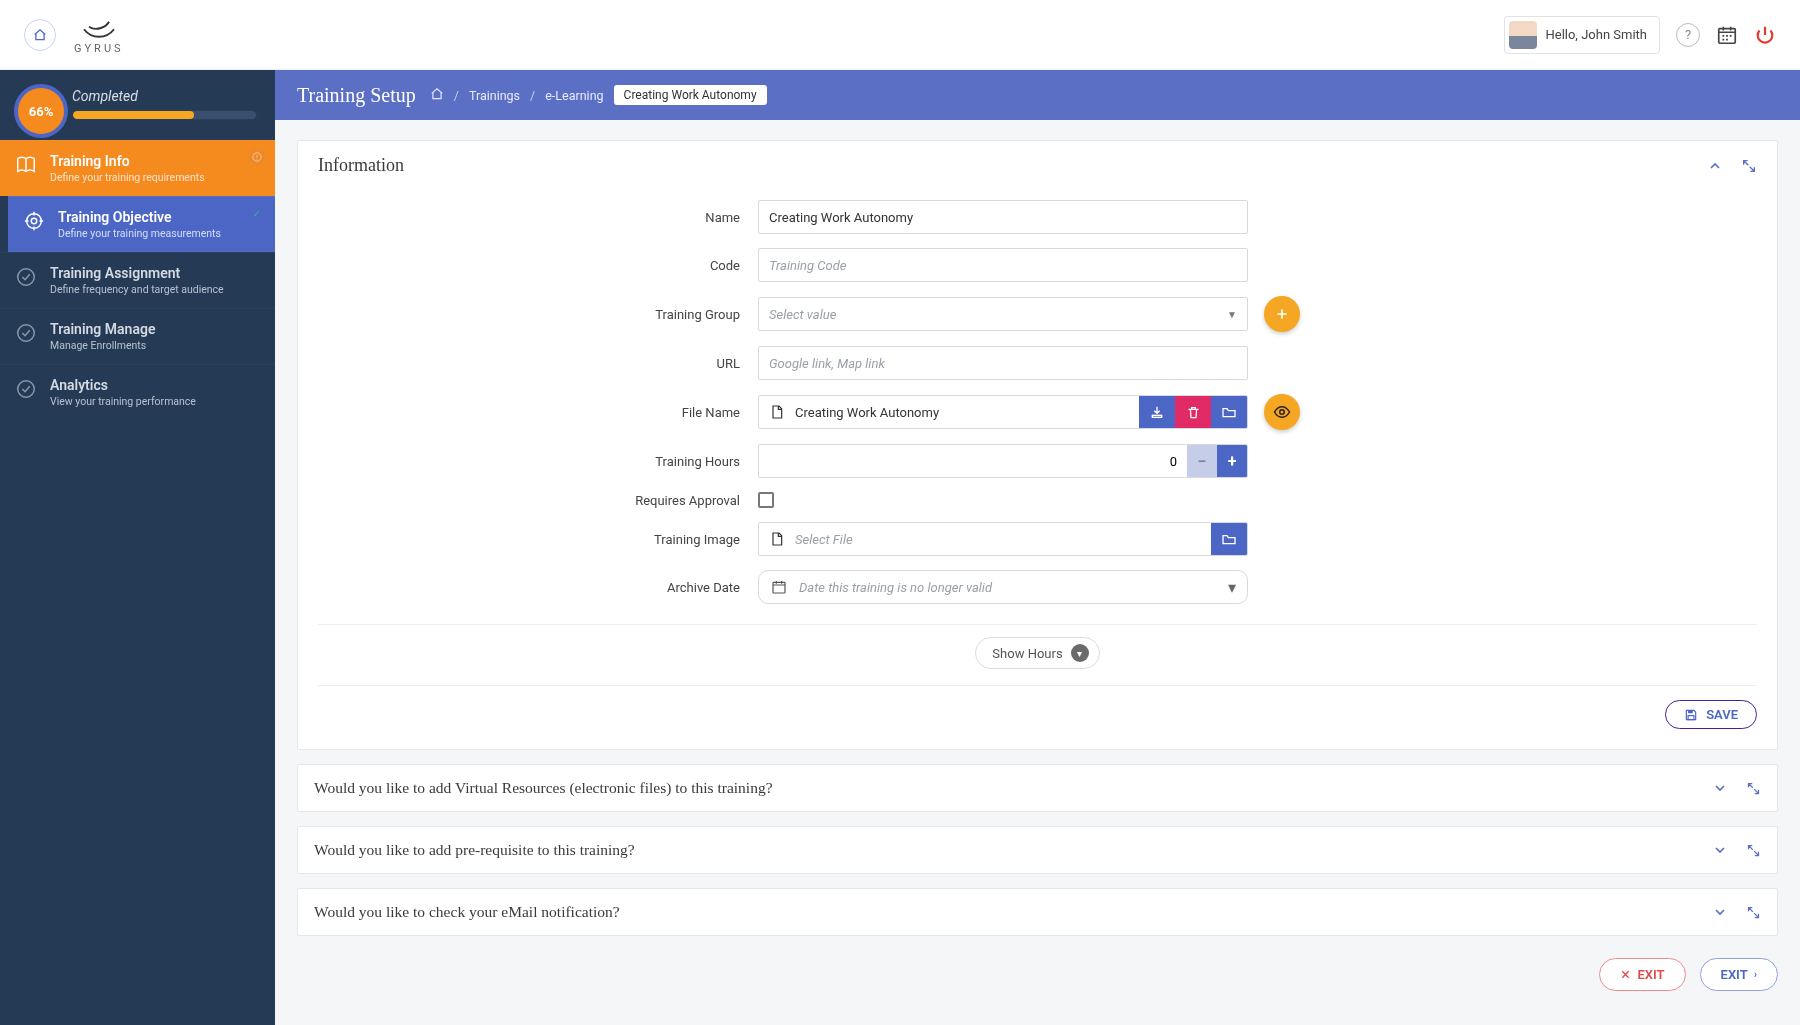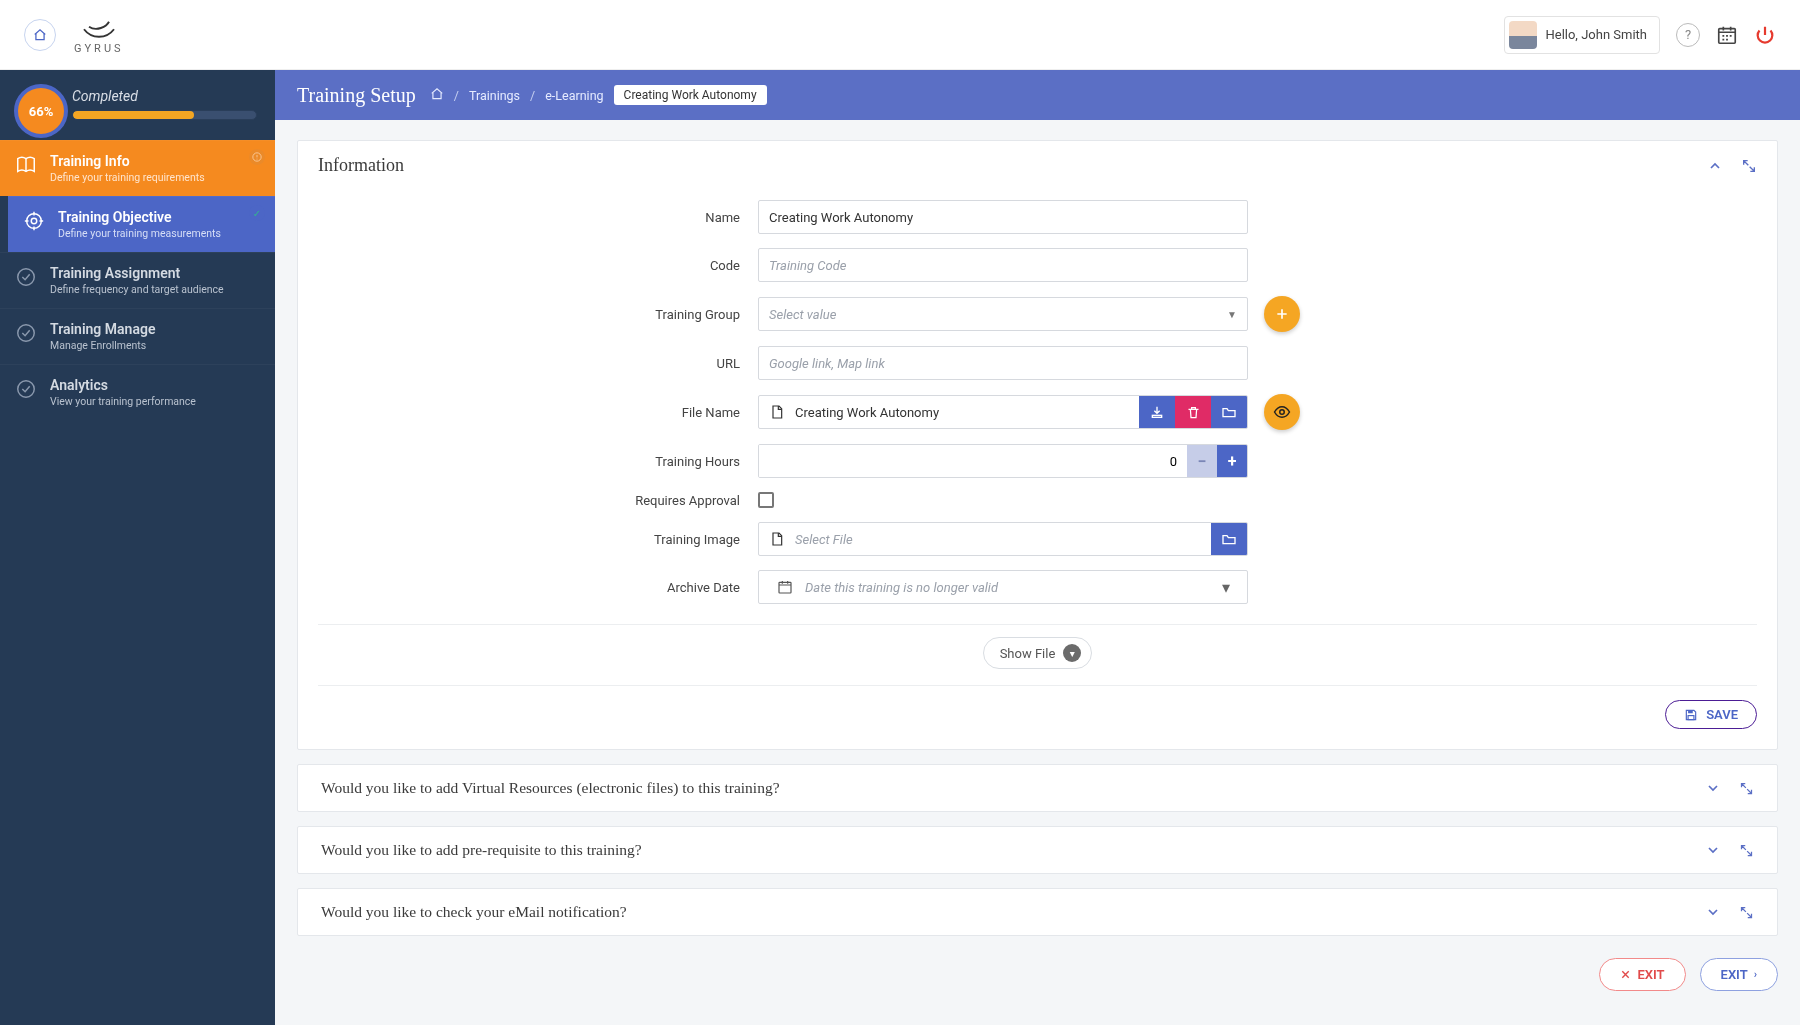--- a/index.html
+++ b/index.html
@@ -92,7 +92,7 @@
 
 .checkbox { width: 16px; height: 16px; border: 2px solid #777; border-radius: 2px; cursor: pointer; }
 
-.date-like { display: flex; align-items: center; border: 1px solid #d6d9de; border-radius: 2px; height: 34px; padding: 6px; overflow: hidden; }
+.date-like { display: flex; align-items: center; border: 1px solid #d6d9de; border-radius: 10px; height: 34px; padding: 0; overflow: hidden; }
 .date-like .cal-ic { width: 40px; display: flex; align-items: center; justify-content: center; color: #666; }
 .date-like .date-ph { flex: 1; color: #9aa0aa; font-style: italic; font-size: 13px; }
 .date-like .dd { width: 30px; display: flex; align-items: center; justify-content: center; color: #666; cursor: pointer; }

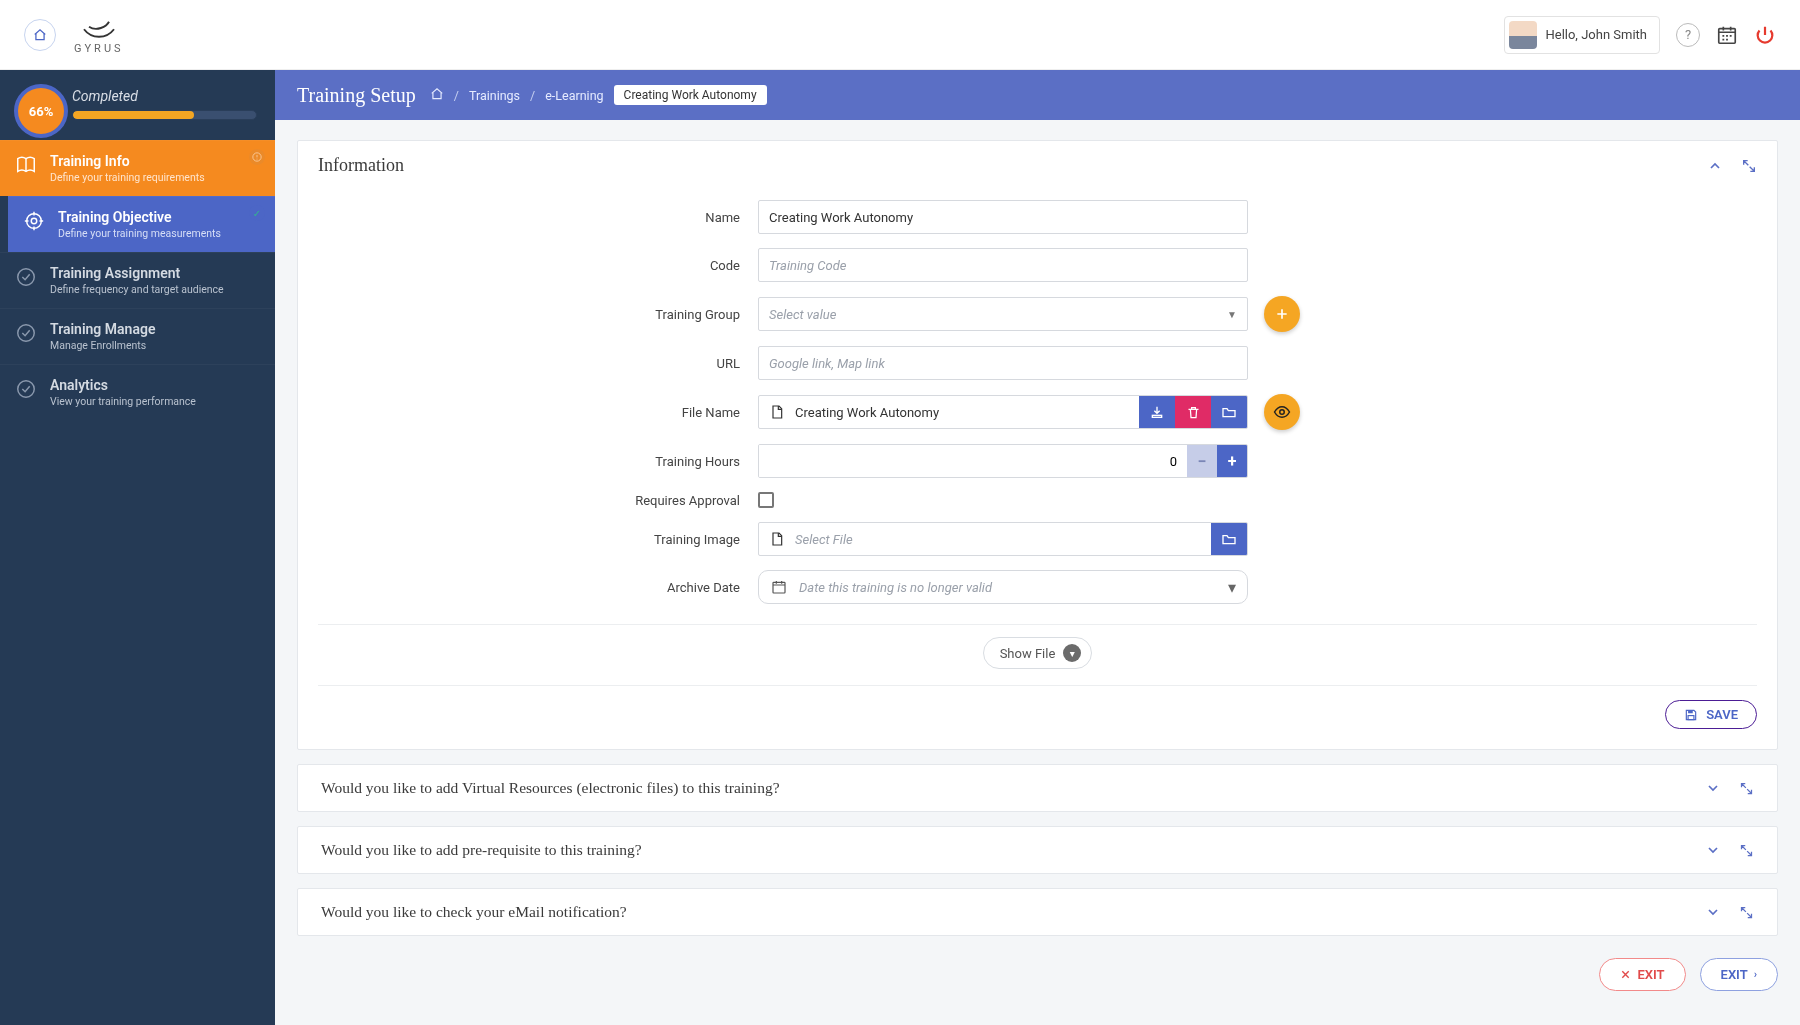--- a/index.html
+++ b/index.html
@@ -398,7 +398,7 @@
 
           <div class="show-more-wrap">
             <div class="show-more">
-              <span>Show File</span>
+              <span>Show Hours</span>
               <span class="sm-ic">▾</span>
             </div>
           </div>

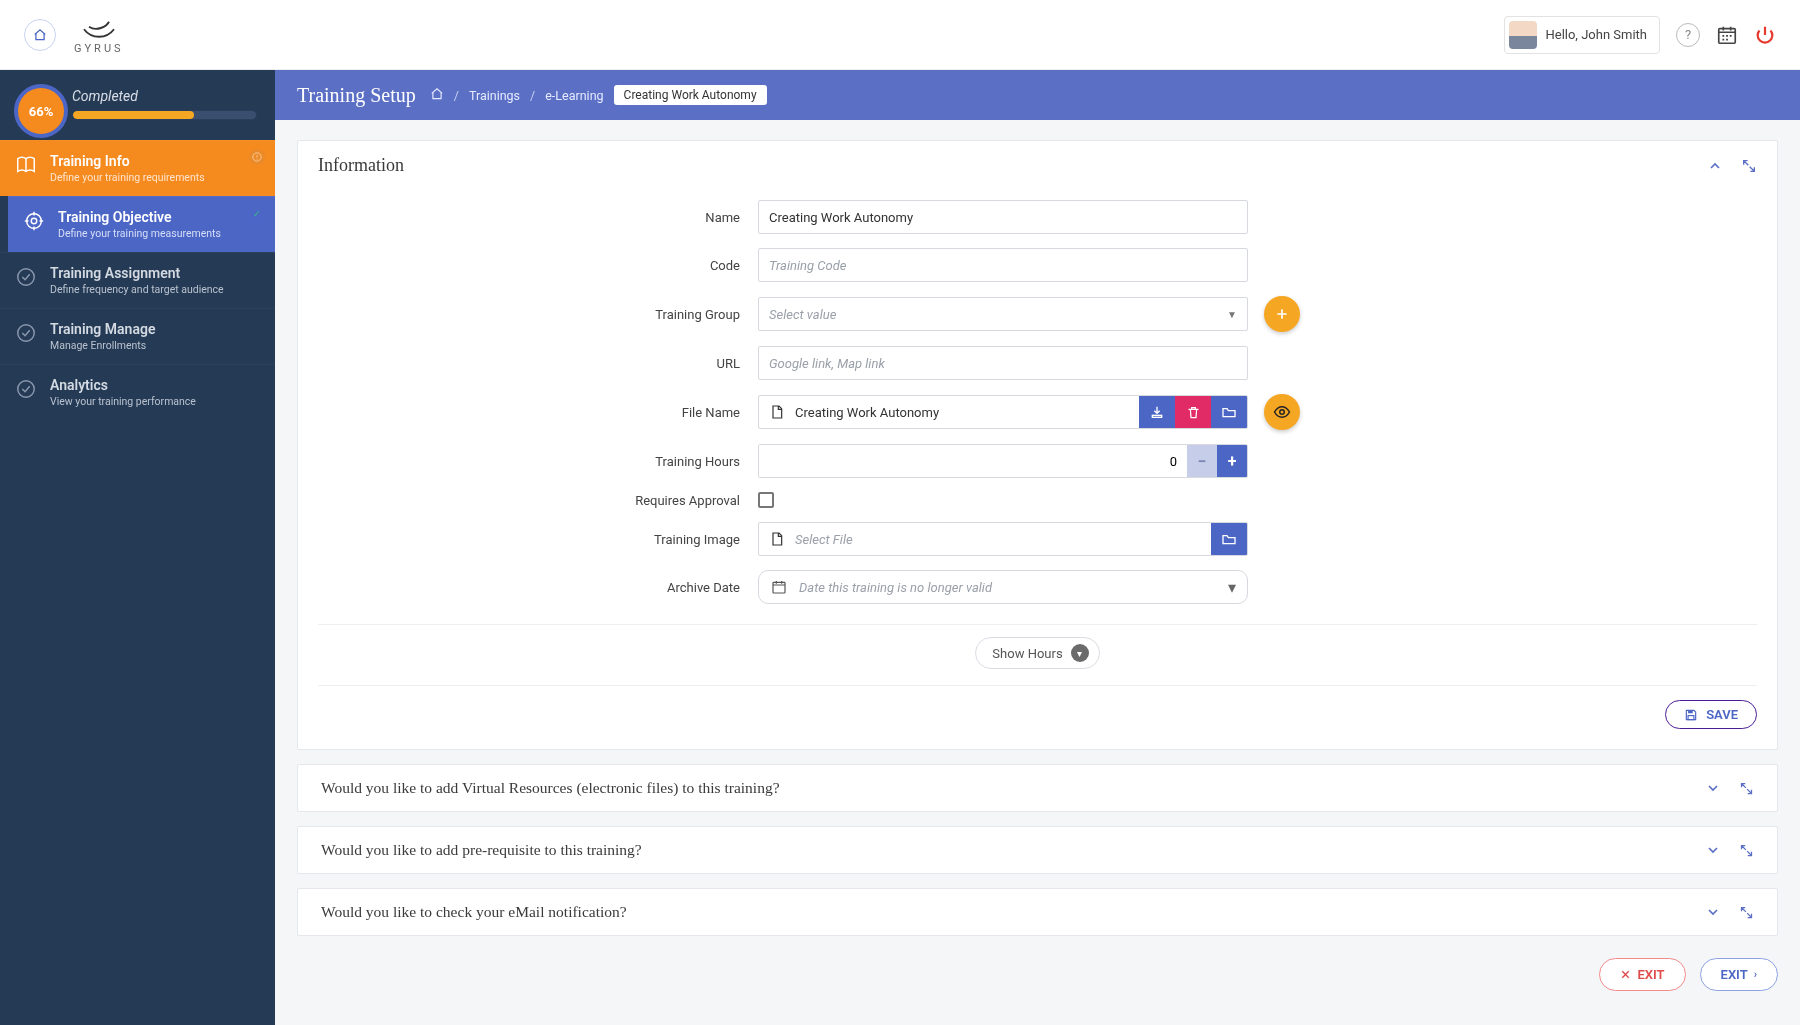--- a/index.html
+++ b/index.html
@@ -105,7 +105,7 @@
 .save-btn { border: 1px solid #4c1d95; color: #4c66c6; border-radius: 18px; padding: 6px 18px; display: flex; align-items: center; gap: 8px; font-size: 13px; font-weight: 600; cursor: pointer; background: #fff; }
 
 
-.collapsed { display: flex; align-items: center; padding: 14px 23px; }
+.collapsed { display: flex; align-items: center; padding: 14px 16px; }
 .collapsed h4 { font-family: Georgia, serif; font-weight: 400; font-size: 15.5px; color: #3a3a3a; }
 
 

